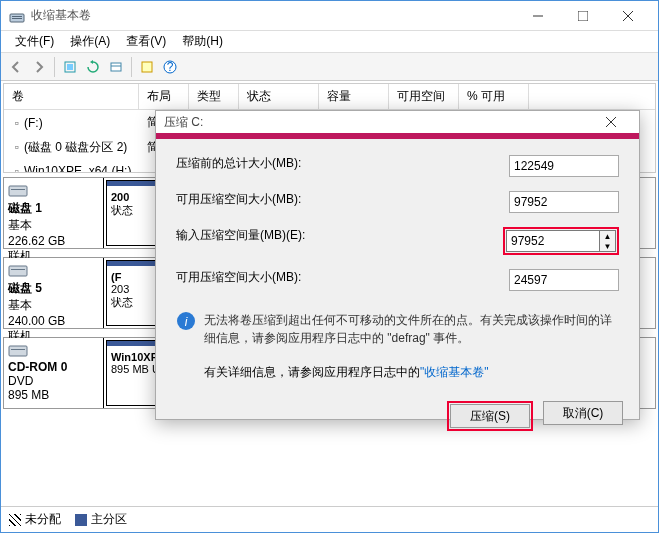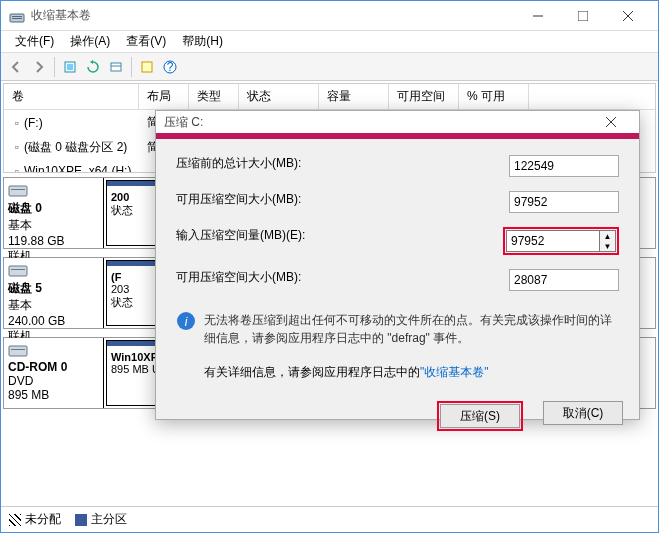--- a/index.html
+++ b/index.html
@@ -195,7 +195,7 @@
                 <rect x="1" y="4" width="18" height="10" rx="1" fill="#d0d8e0" stroke="#678"></rect>
                 <rect x="3" y="7" width="14" height="1" fill="#678"></rect>
               </svg>
-              <div class="name">磁盘 0</div>
+              <div class="name">磁盘 1</div>
               <div>基本</div>
               <div>119.88 GB</div>
               <div>联机</div>

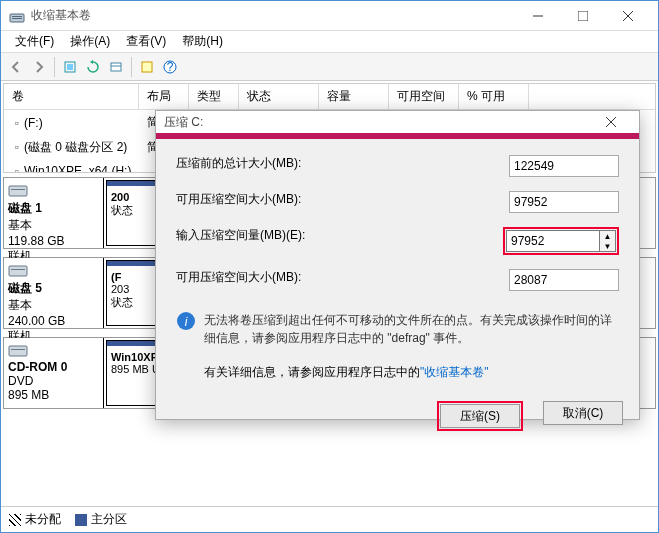--- a/index.html
+++ b/index.html
@@ -197,7 +197,7 @@
               </svg>
               <div class="name">磁盘 1</div>
               <div>基本</div>
-              <div>119.88 GB</div>
+              <div>226.62 GB</div>
               <div>联机</div>
             </div>
             <div class="diskparts">

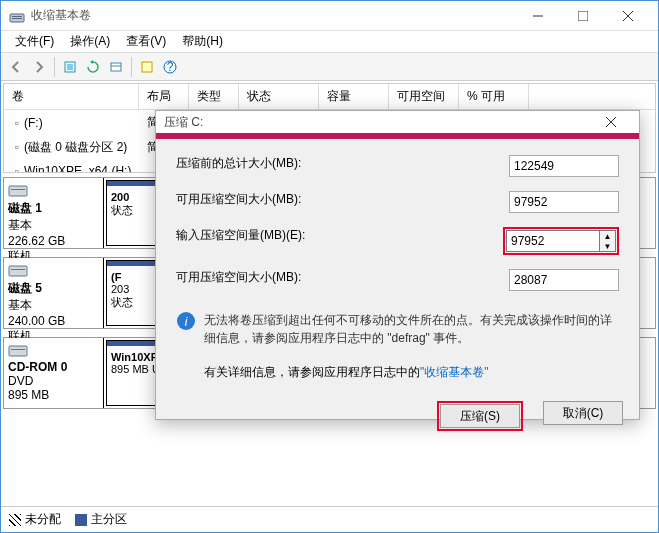--- a/index.html
+++ b/index.html
@@ -290,7 +290,7 @@
     </div>
     <div class="frow">
       <div class="flabel">可用压缩空间大小(MB):</div>
-      <div class="fval">28087</div>
+      <div class="fval">24597</div>
     </div>
     <div class="info">
       <span class="iicon">

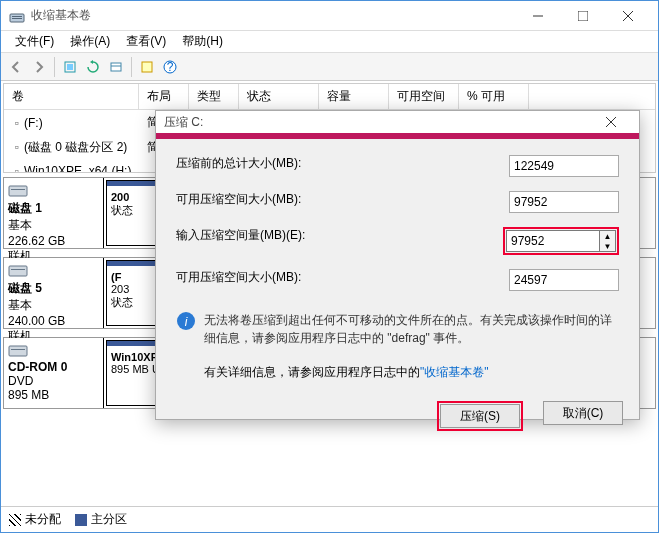--- a/index.html
+++ b/index.html
@@ -53,7 +53,7 @@
 .info .itxt{flex:1;line-height:1.5;color:#333}
 .info .iicon{width:20px;height:20px}
 .link{color:#06c}
-.dlg-btns{display:flex;justify-content:flex-end;gap:20px;padding:10px 16px}
+.dlg-btns{display:flex;justify-content:flex-end;gap:10px;padding:10px 16px}
 .btnred{border:2px solid #e03;display:inline-block;padding:1px}
 .btn{min-width:80px;height:24px;border:1px solid #999;background:#e9e9e9;display:flex;align-items:center;justify-content:center;padding:0 14px}
 svg{display:block}

